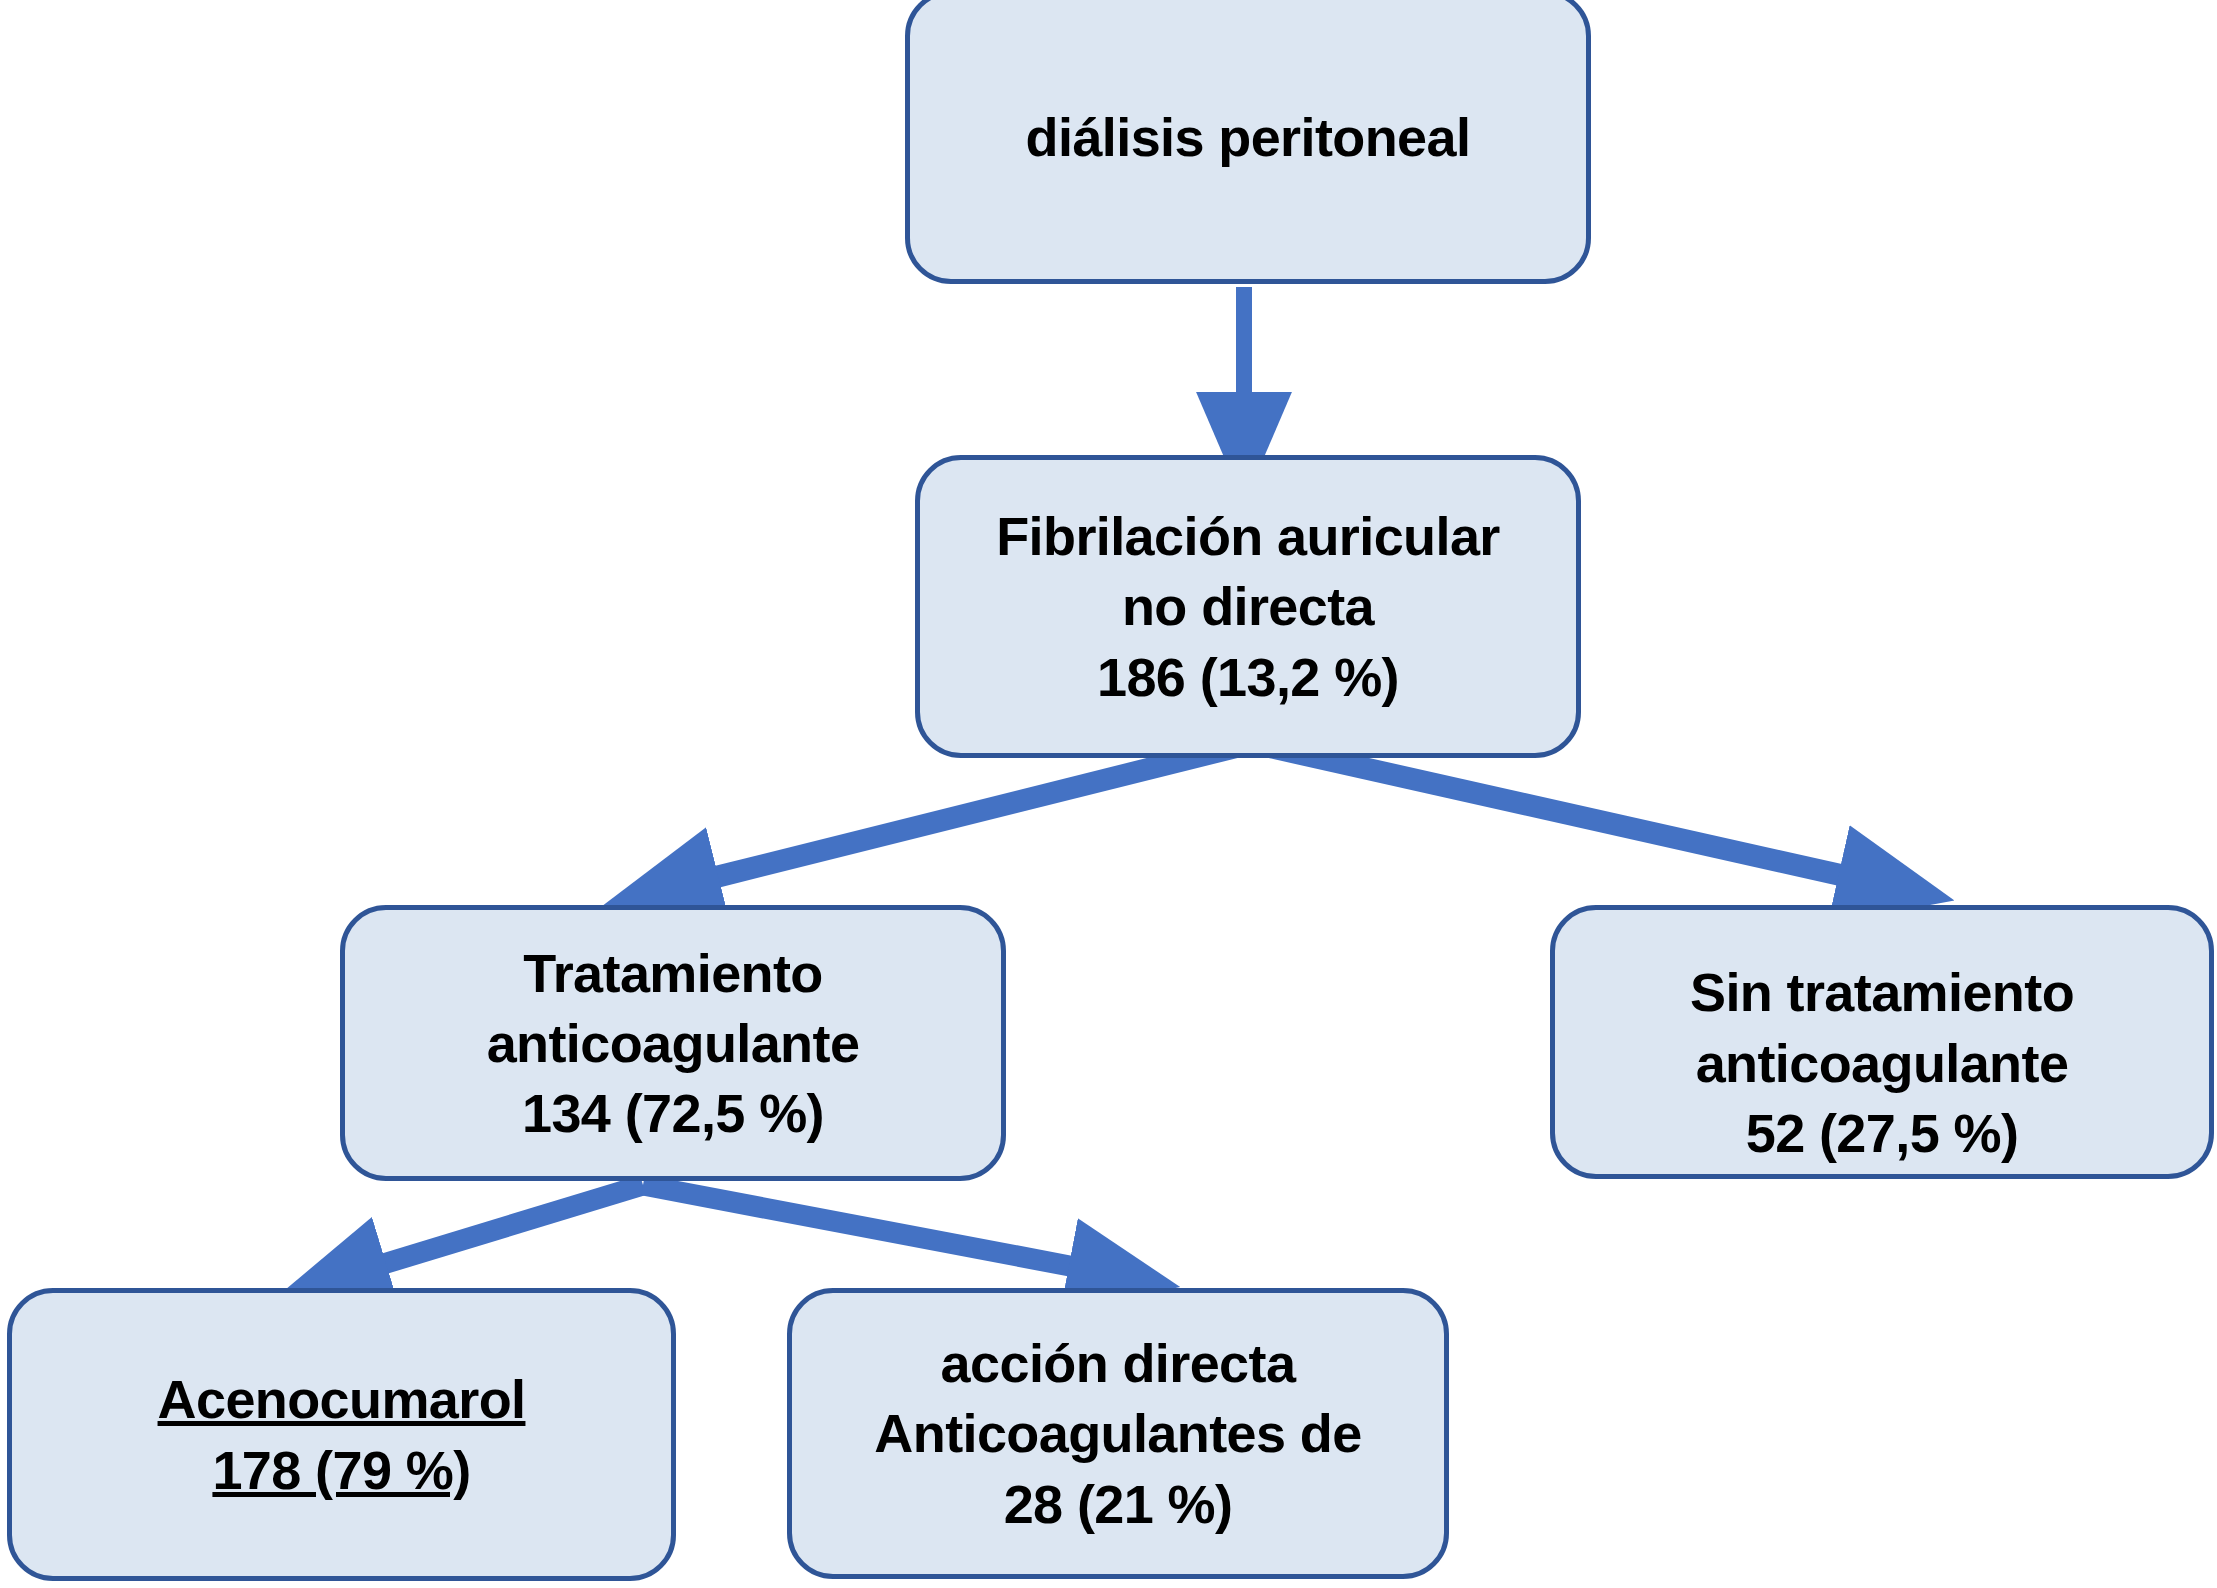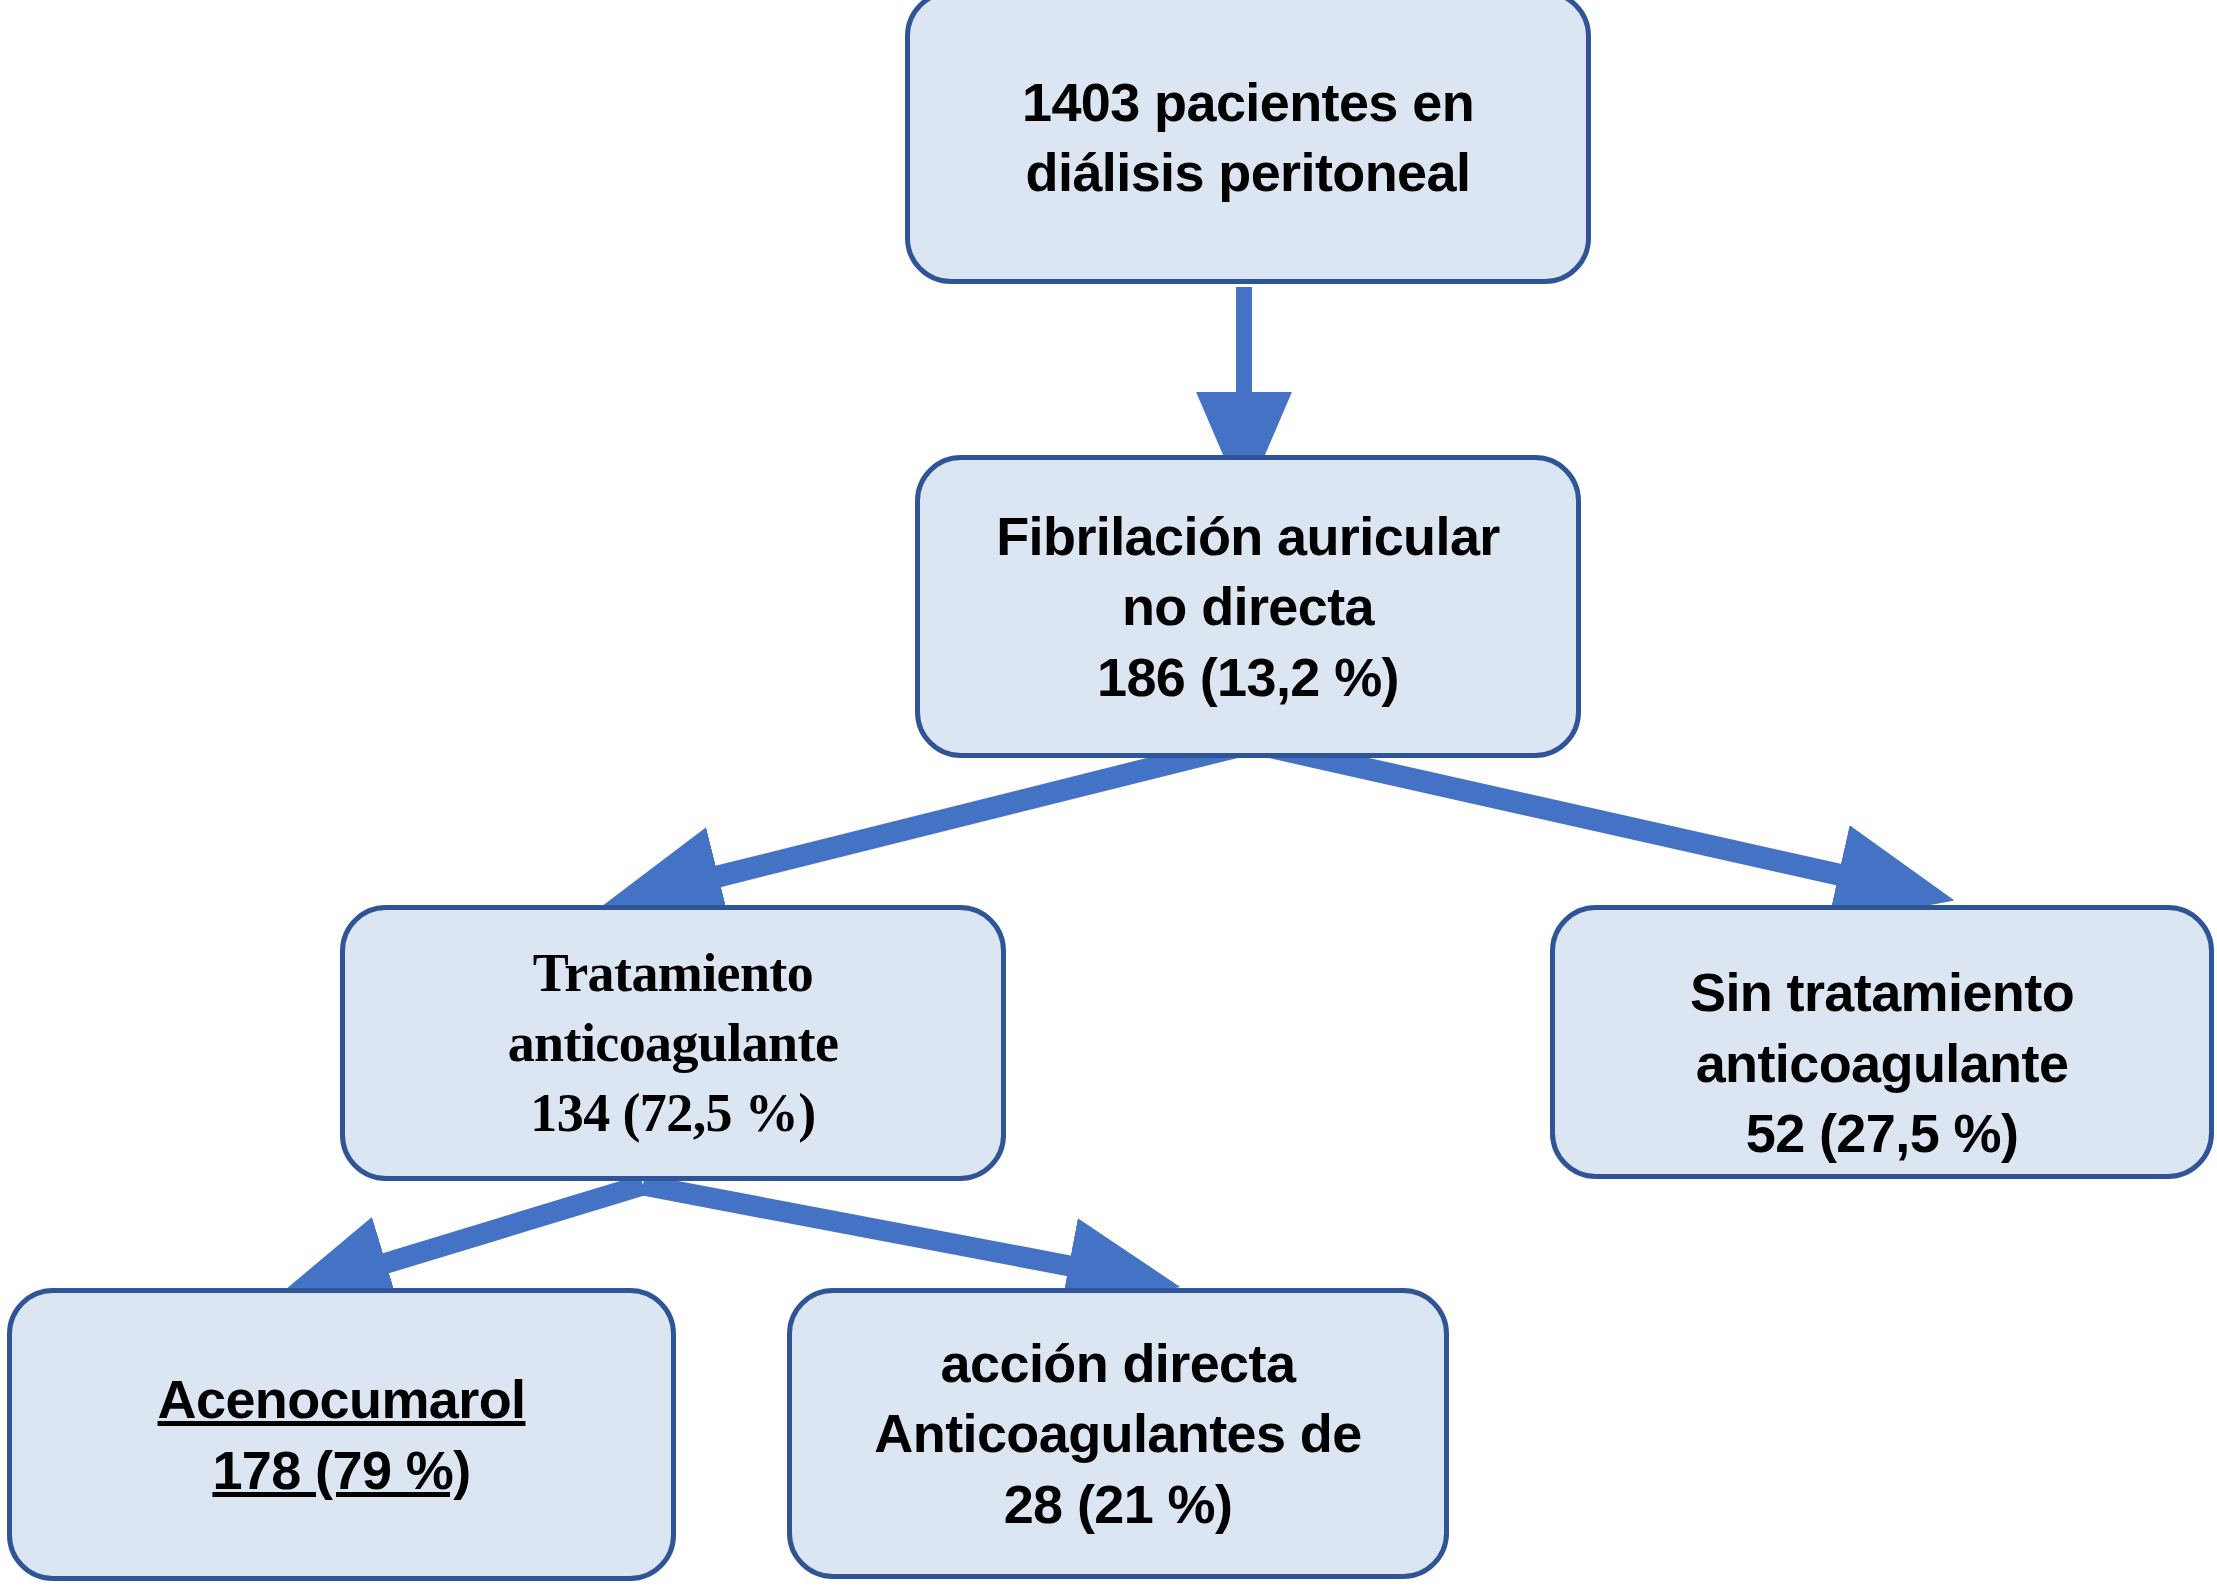--- a/index.html
+++ b/index.html
@@ -99,7 +99,6 @@
 
   <div class="node" id="node-total">
     <span class="lines">
-      <span class="line">1403 pacientes en</span>
       <span class="line">diálisis peritoneal</span>
     </span>
   </div>

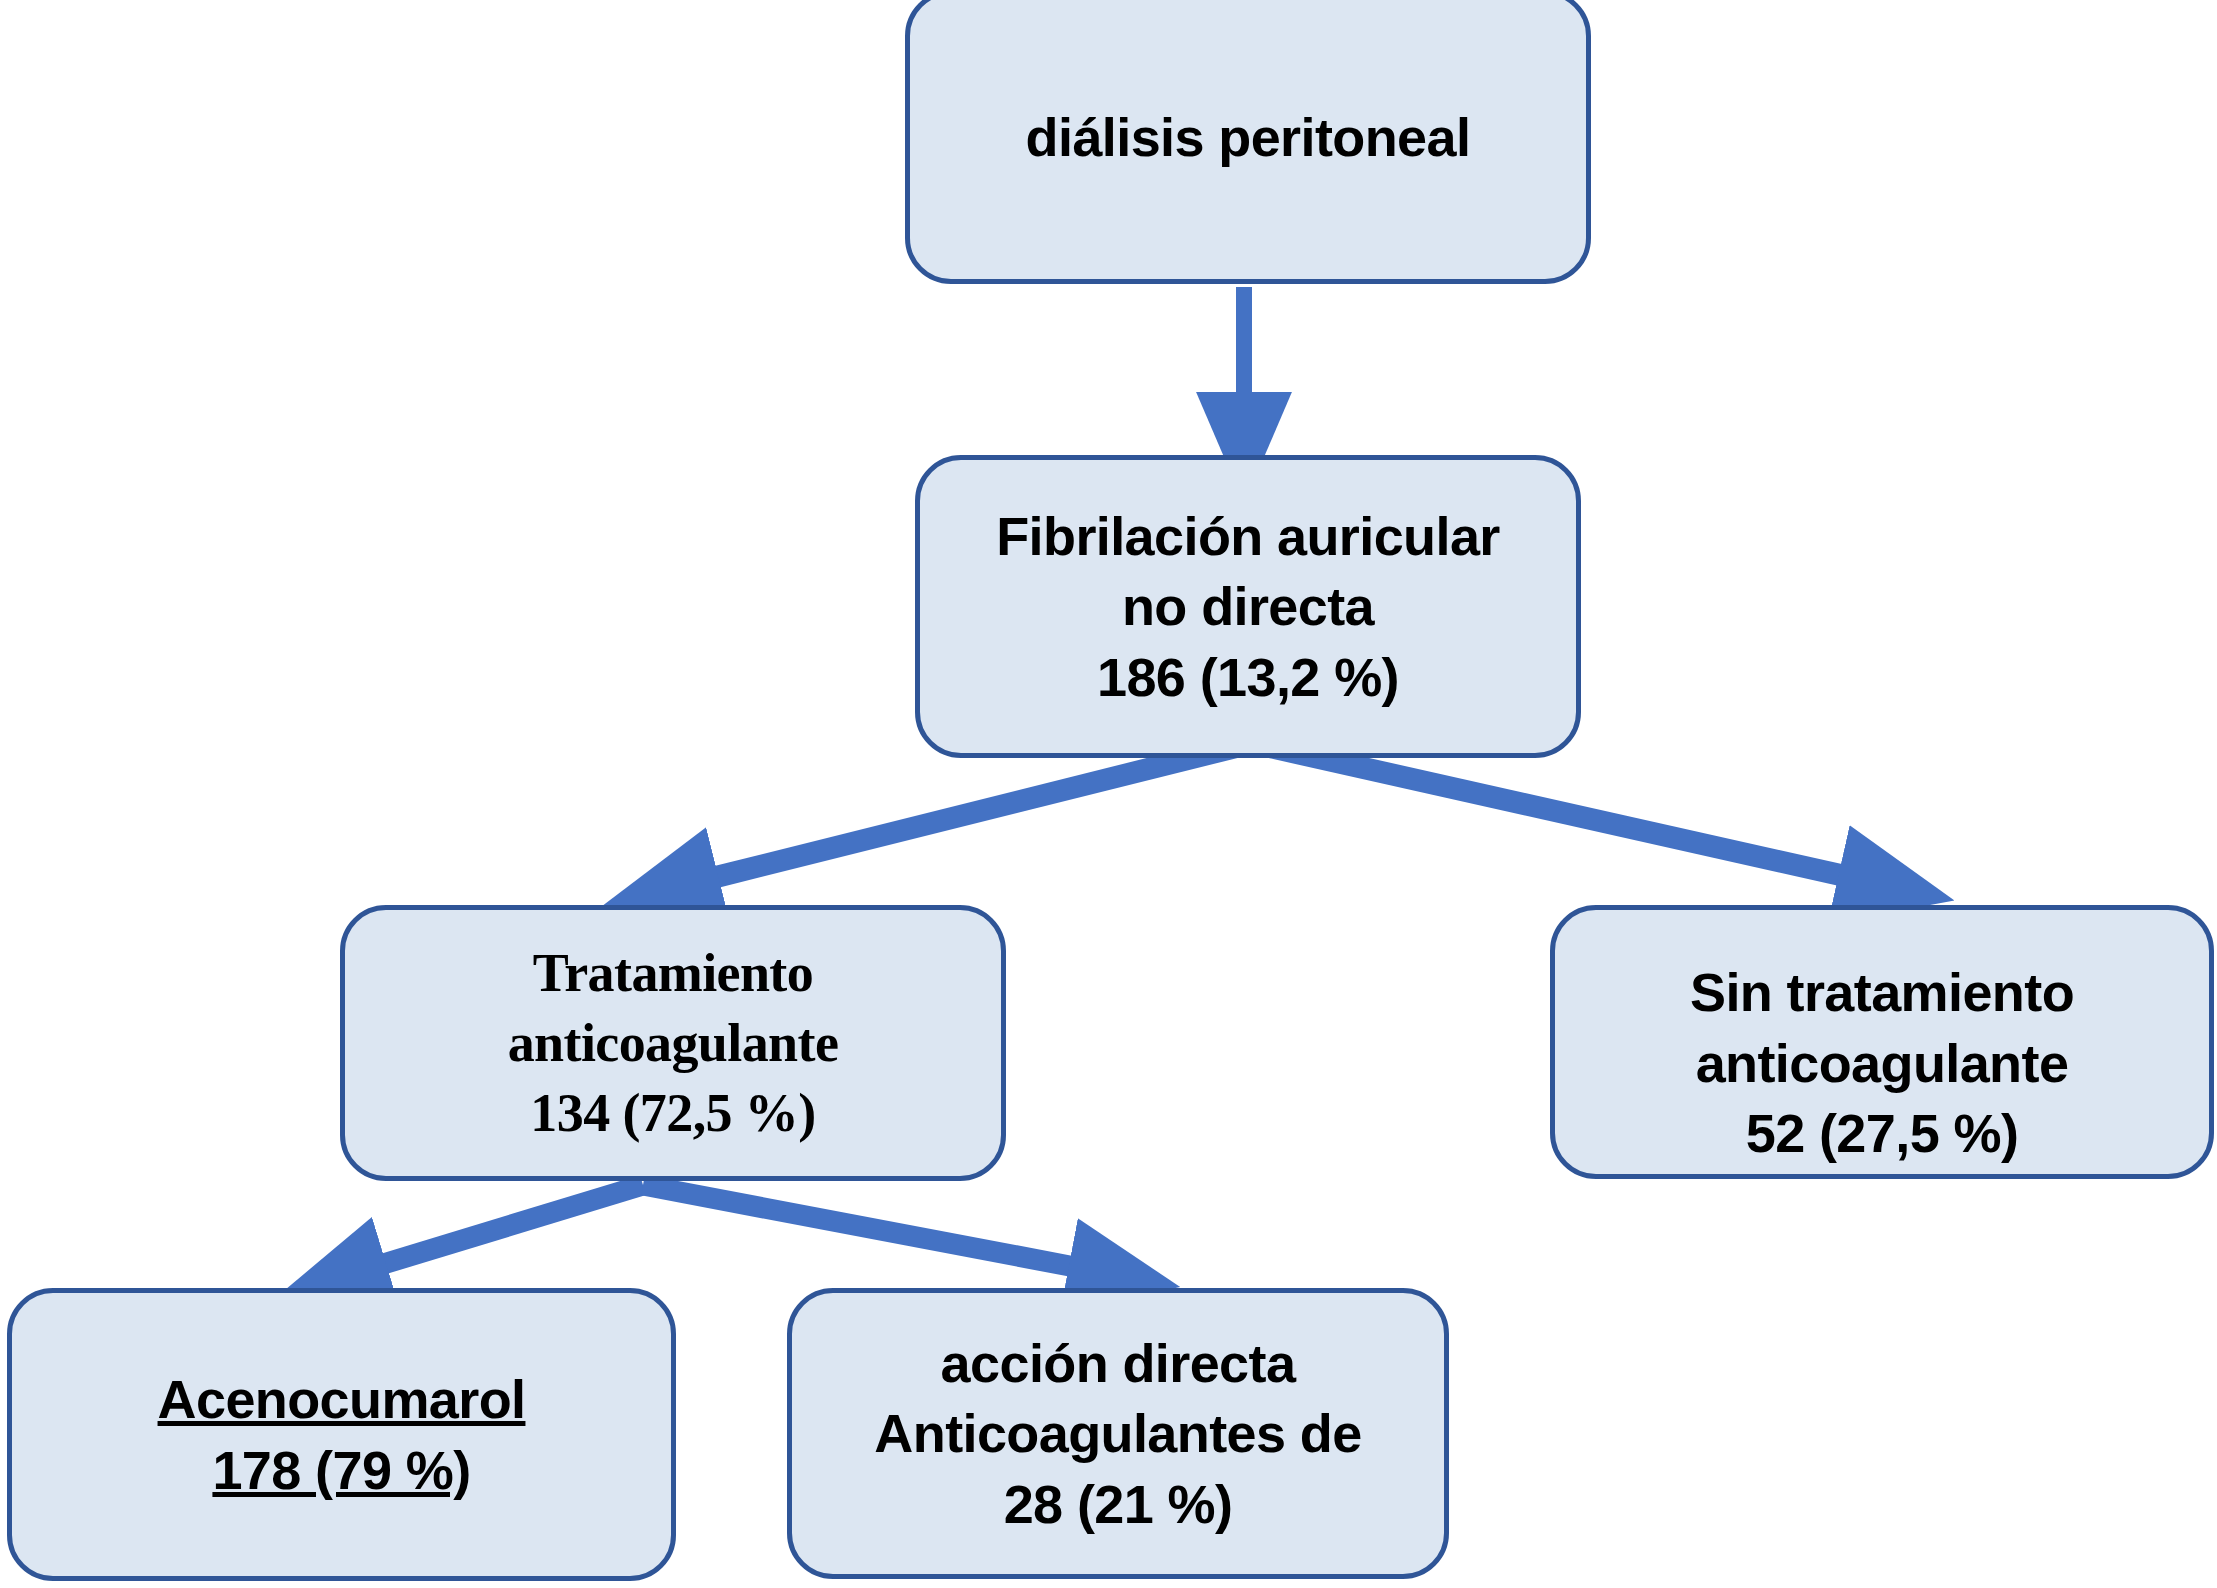--- a/index.html
+++ b/index.html
@@ -56,7 +56,7 @@
   
   #node-total        { left: 905px;  top: -10px;  width: 686px; height: 294px; }
   #node-af           { left: 915px;  top: 455px;  width: 666px; height: 303px; }
-  #node-treated      { left: 340px;  top: 905px;  width: 666px; height: 276px; font-family: Liberation Serif, serif; }
+  #node-treated      { left: 340px;  top: 905px;  width: 666px; height: 276px; }
   #node-untreated    { left: 1550px; top: 905px;  width: 664px; height: 274px; align-items: flex-end; }
   #node-acenocumarol { left: 7px;    top: 1288px; width: 669px; height: 293px; text-decoration: underline; }
   #node-doac         { left: 787px;  top: 1288px; width: 662px; height: 291px; }

